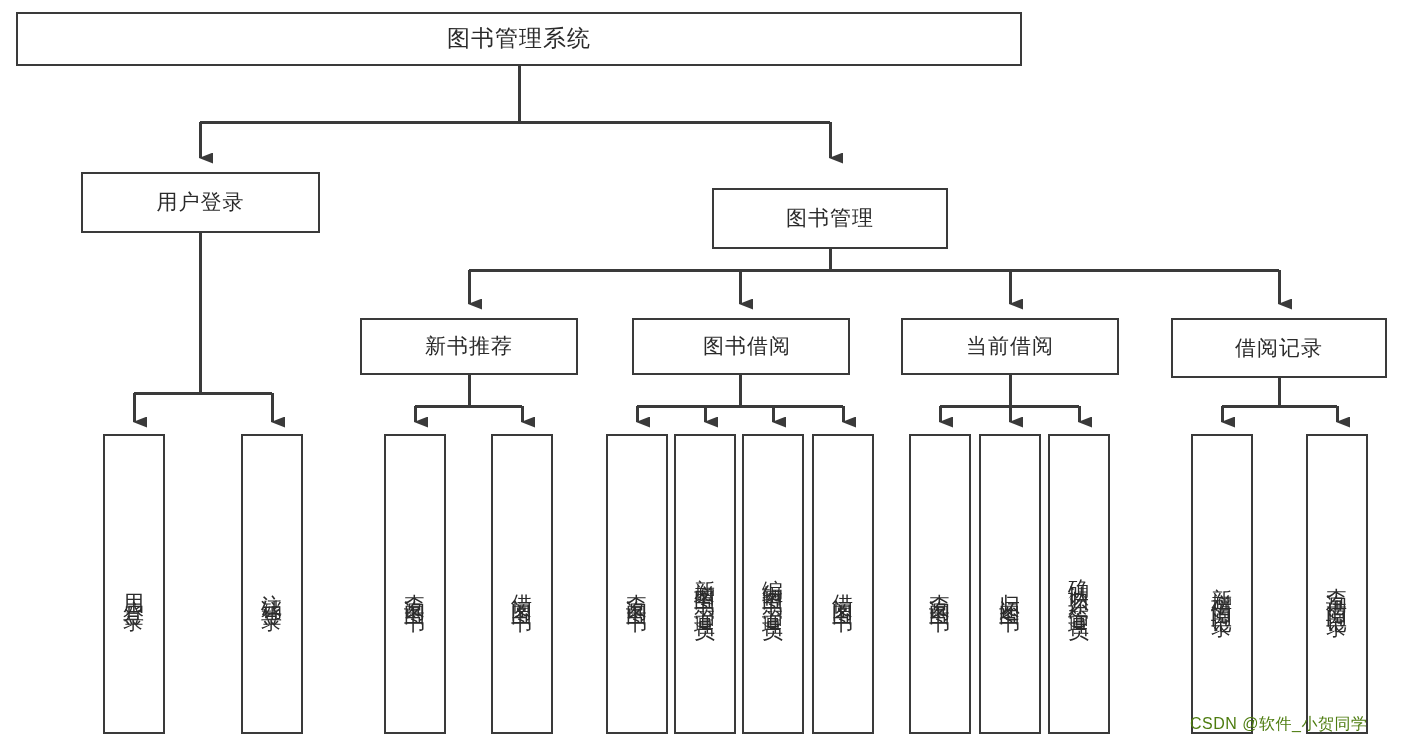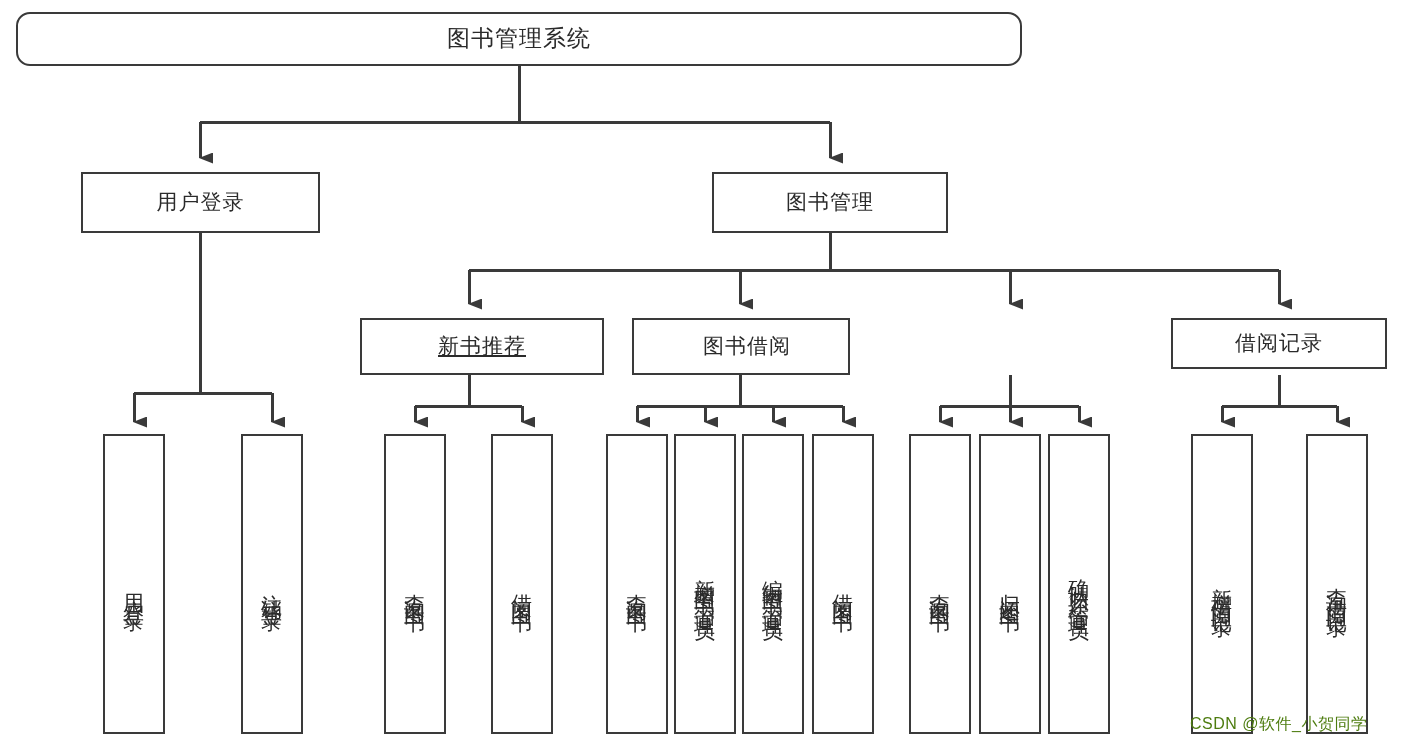--- a/index.html
+++ b/index.html
@@ -42,7 +42,6 @@
   }
   .node.root {
     font-size: 23px;
-    border-radius: 14px;
   }
   .node.leaf {
     font-size: 21px;

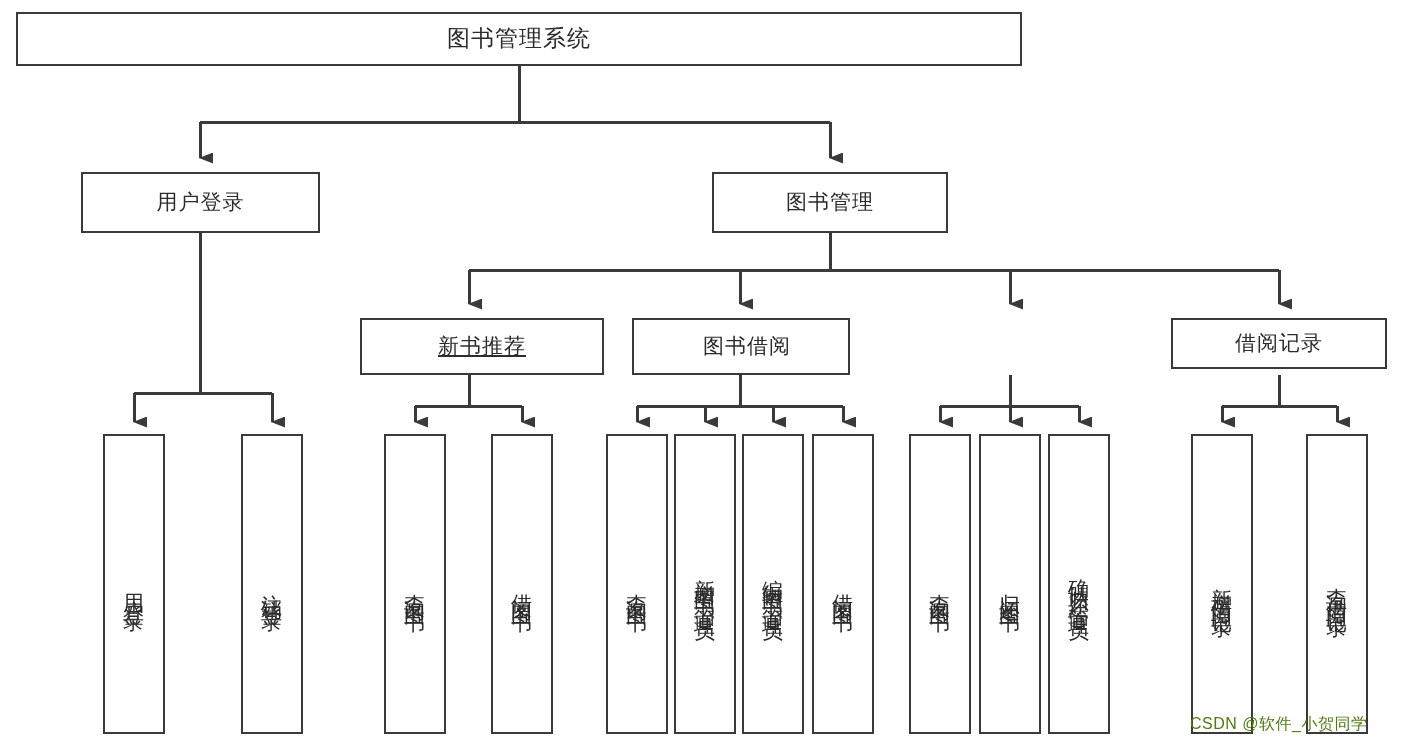--- a/index.html
+++ b/index.html
@@ -134,7 +134,7 @@
   <div class="node" style="left:81px; top:172px; width:239px; height:61px;">
     <span>用户登录</span>
   </div>
-  <div class="node" style="left:712px; top:172px; width:236px; height:61px;">
+  <div class="node" style="left:712px; top:188px; width:236px; height:61px;">
     <span>图书管理</span>
   </div>
 

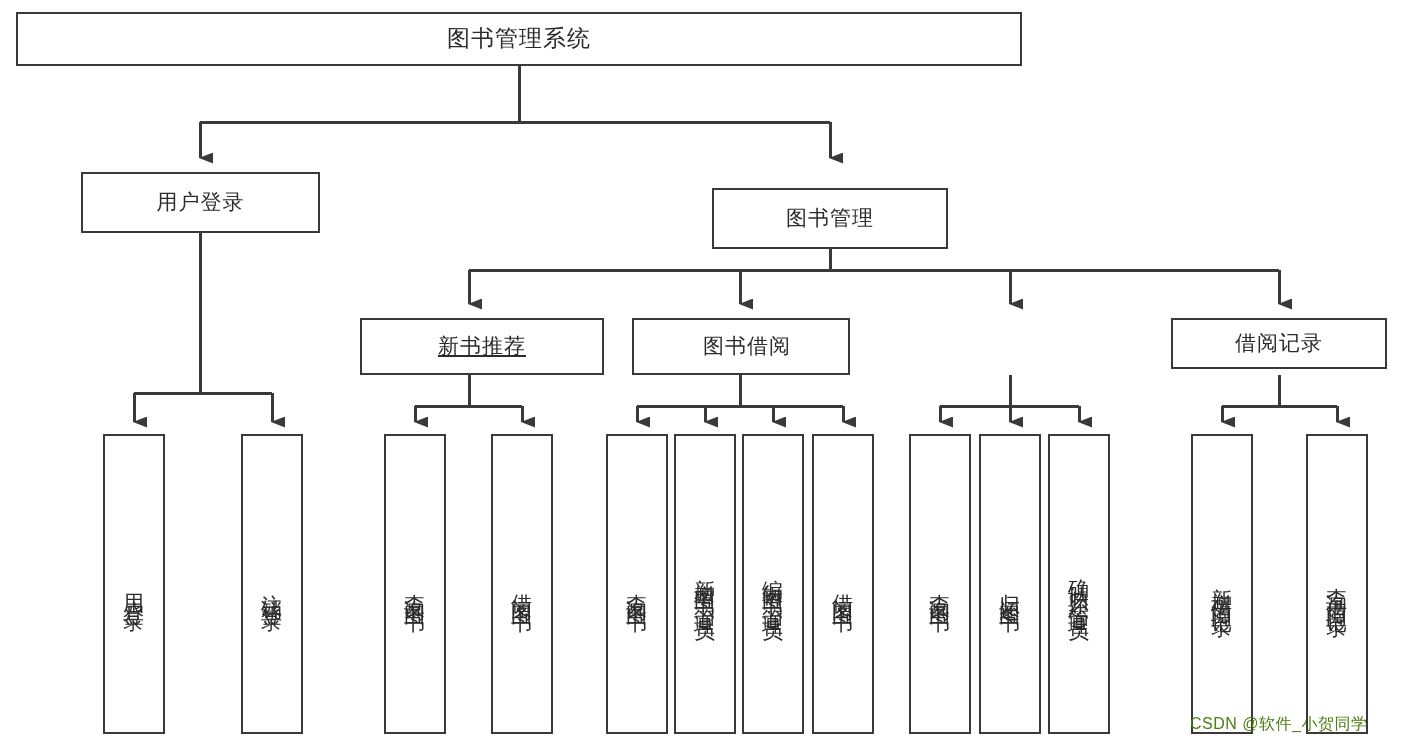--- a/index.html
+++ b/index.html
@@ -138,7 +138,7 @@
     <span>图书管理</span>
   </div>
 
-  <div class="node" style="left:360px; top:318px; width:244px; height:57px;text-decoration:underline;">
+  <div class="node" style="left:360px; top:318px; width:218px; height:57px;">
     <span>新书推荐</span>
   </div>
   <div class="node" style="left:632px; top:318px; width:218px; height:57px;padding-left:12px;">

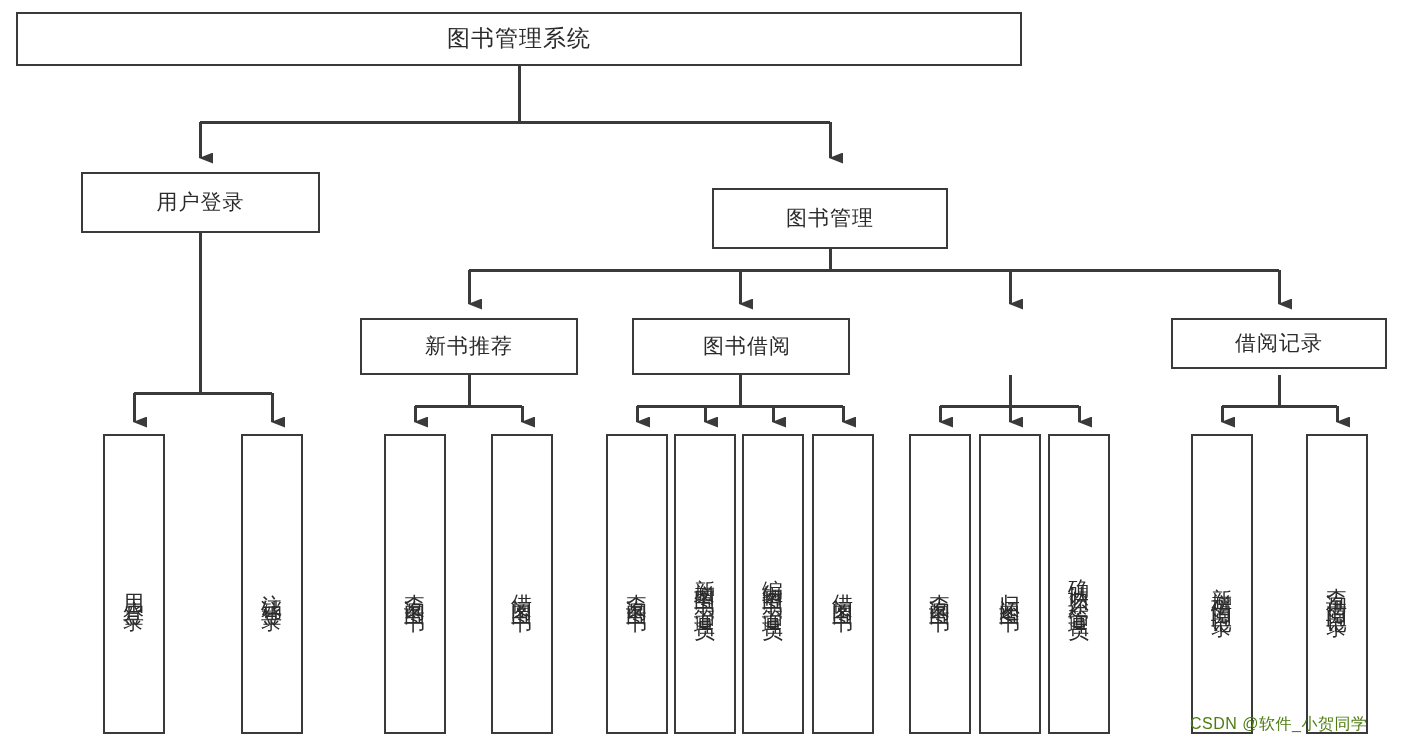--- a/index.html
+++ b/index.html
@@ -144,6 +144,9 @@
   <div class="node" style="left:632px; top:318px; width:218px; height:57px;padding-left:12px;">
     <span>图书借阅</span>
   </div>
+  <div class="node" style="left:901px; top:318px; width:218px; height:57px;">
+    <span>当前借阅</span>
+  </div>
   <div class="node" style="left:1171px; top:318px; width:216px; height:51px;">
     <span>借阅记录</span>
   </div>

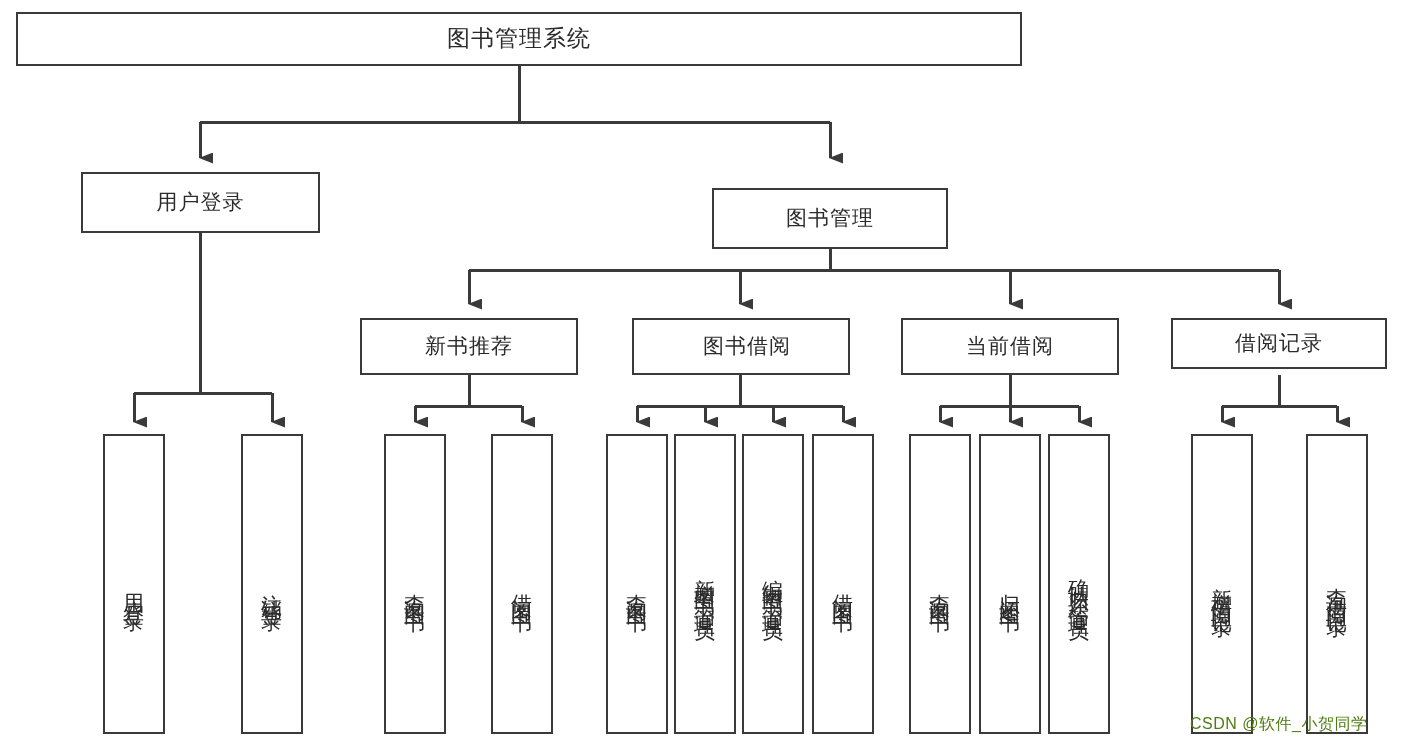--- a/index.html
+++ b/index.html
@@ -147,7 +147,7 @@
   <div class="node" style="left:901px; top:318px; width:218px; height:57px;">
     <span>当前借阅</span>
   </div>
-  <div class="node" style="left:1171px; top:318px; width:216px; height:51px;">
+  <div class="node" style="left:1171px; top:318px; width:216px; height:60px;">
     <span>借阅记录</span>
   </div>
 

